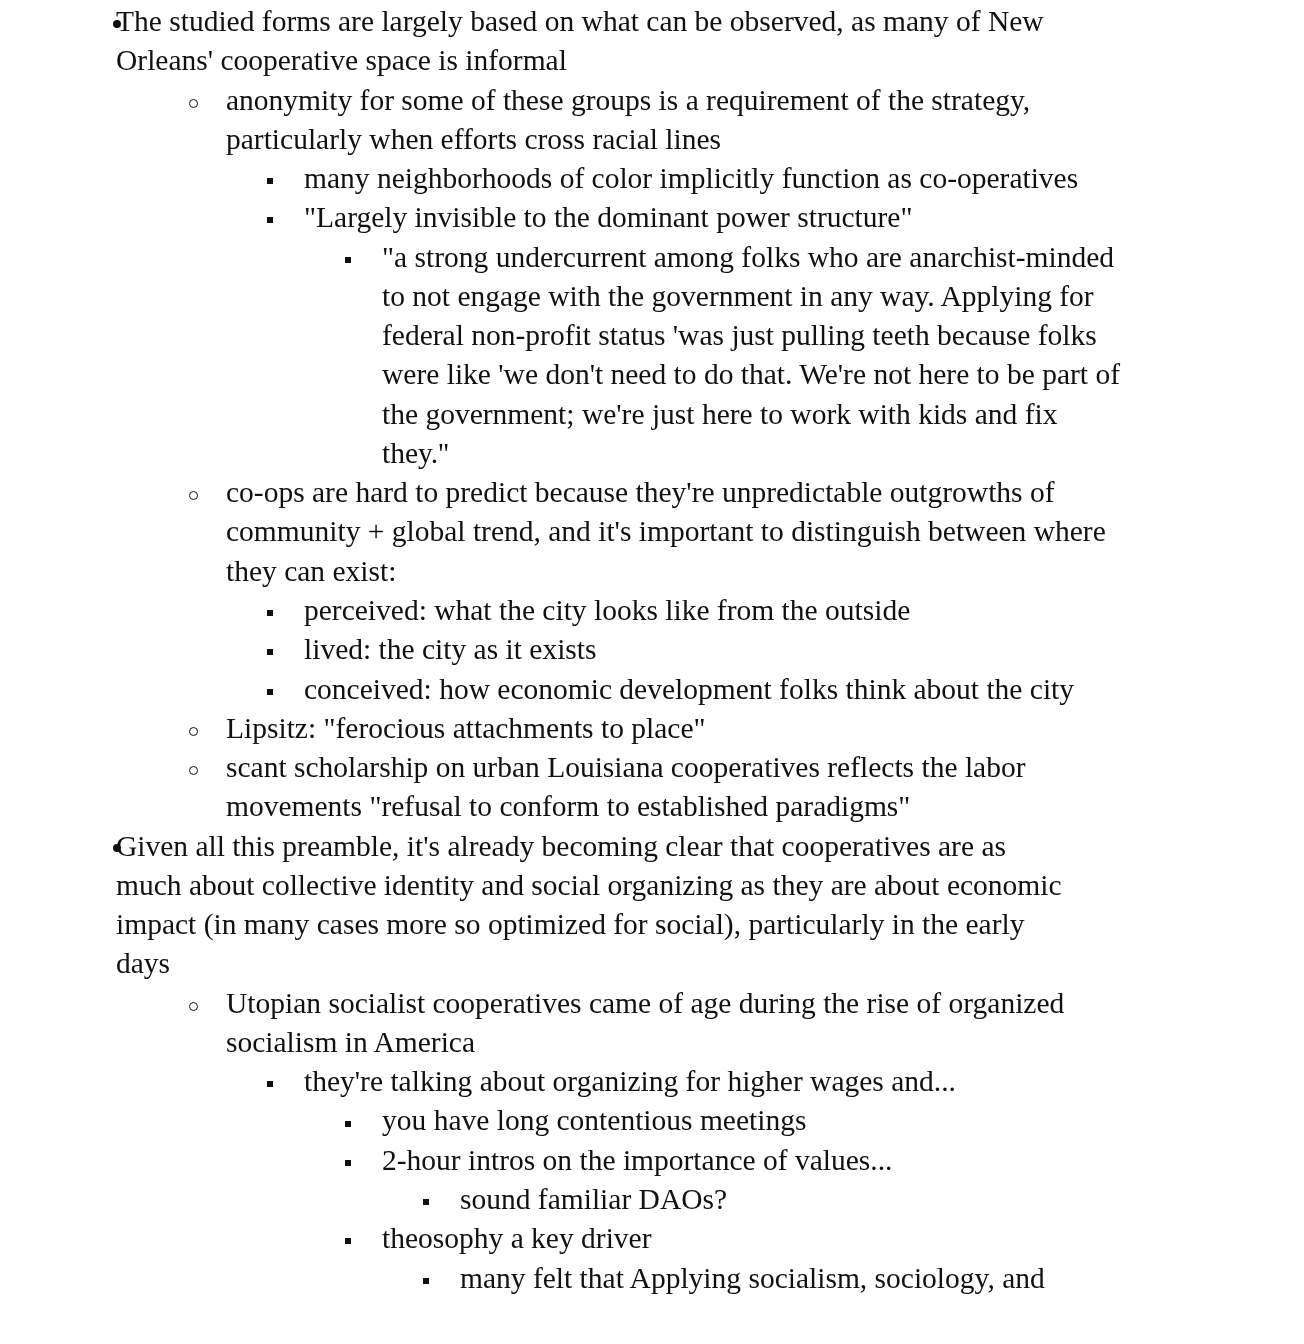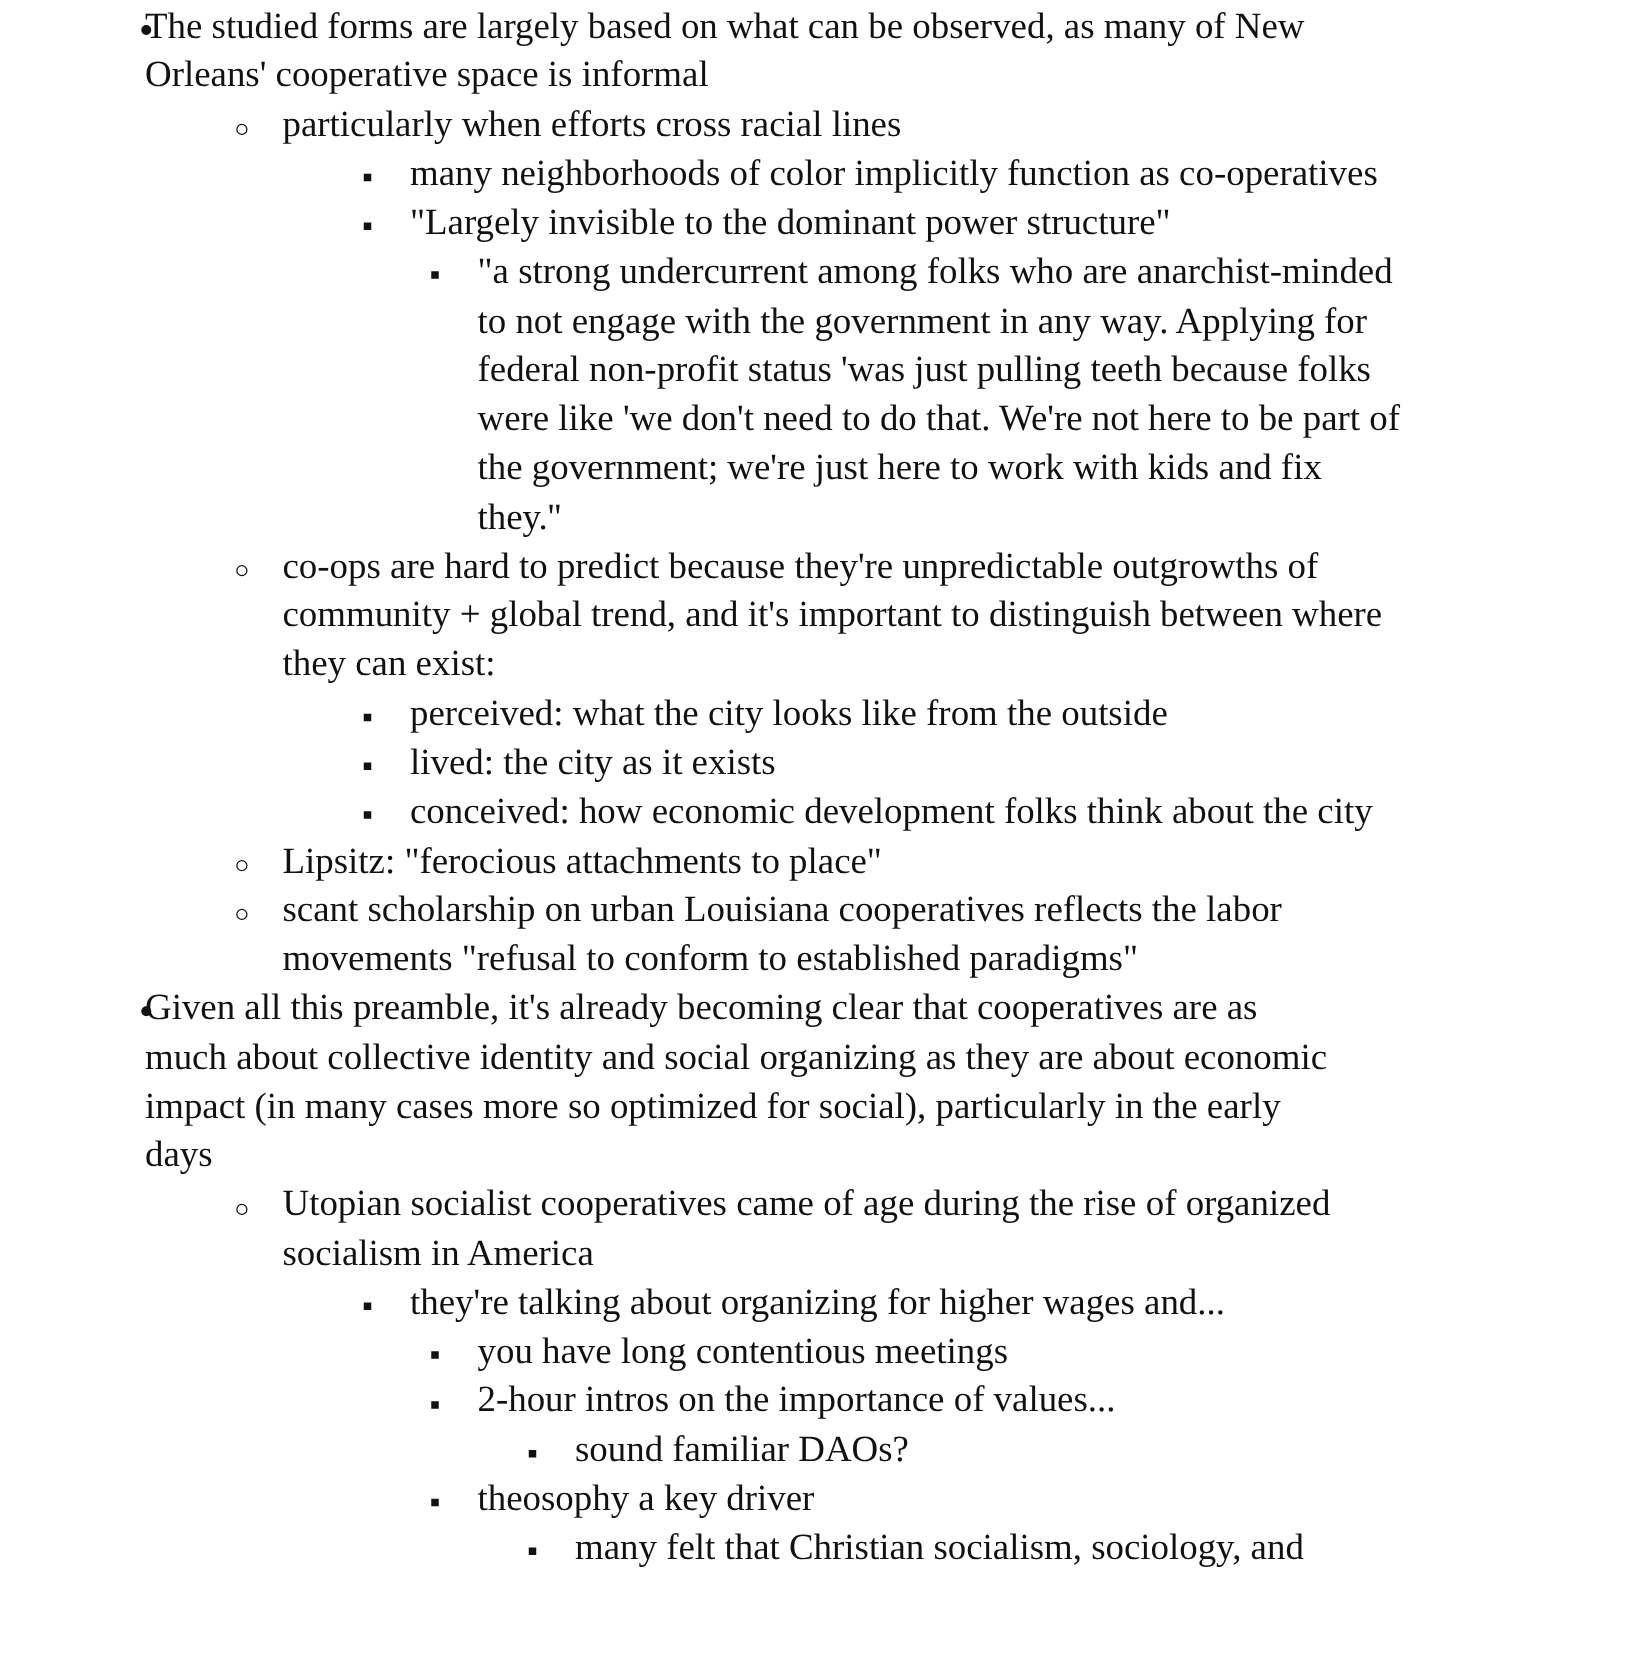--- a/index.html
+++ b/index.html
@@ -76,6 +76,7 @@
     <span class="bullet">
         <span class="circle"></span>
       </span>
+    <span class="line">anonymity for some of these groups is a requirement of the strategy,</span>
     <span class="line">particularly when efforts cross racial lines</span>
   </div>
 

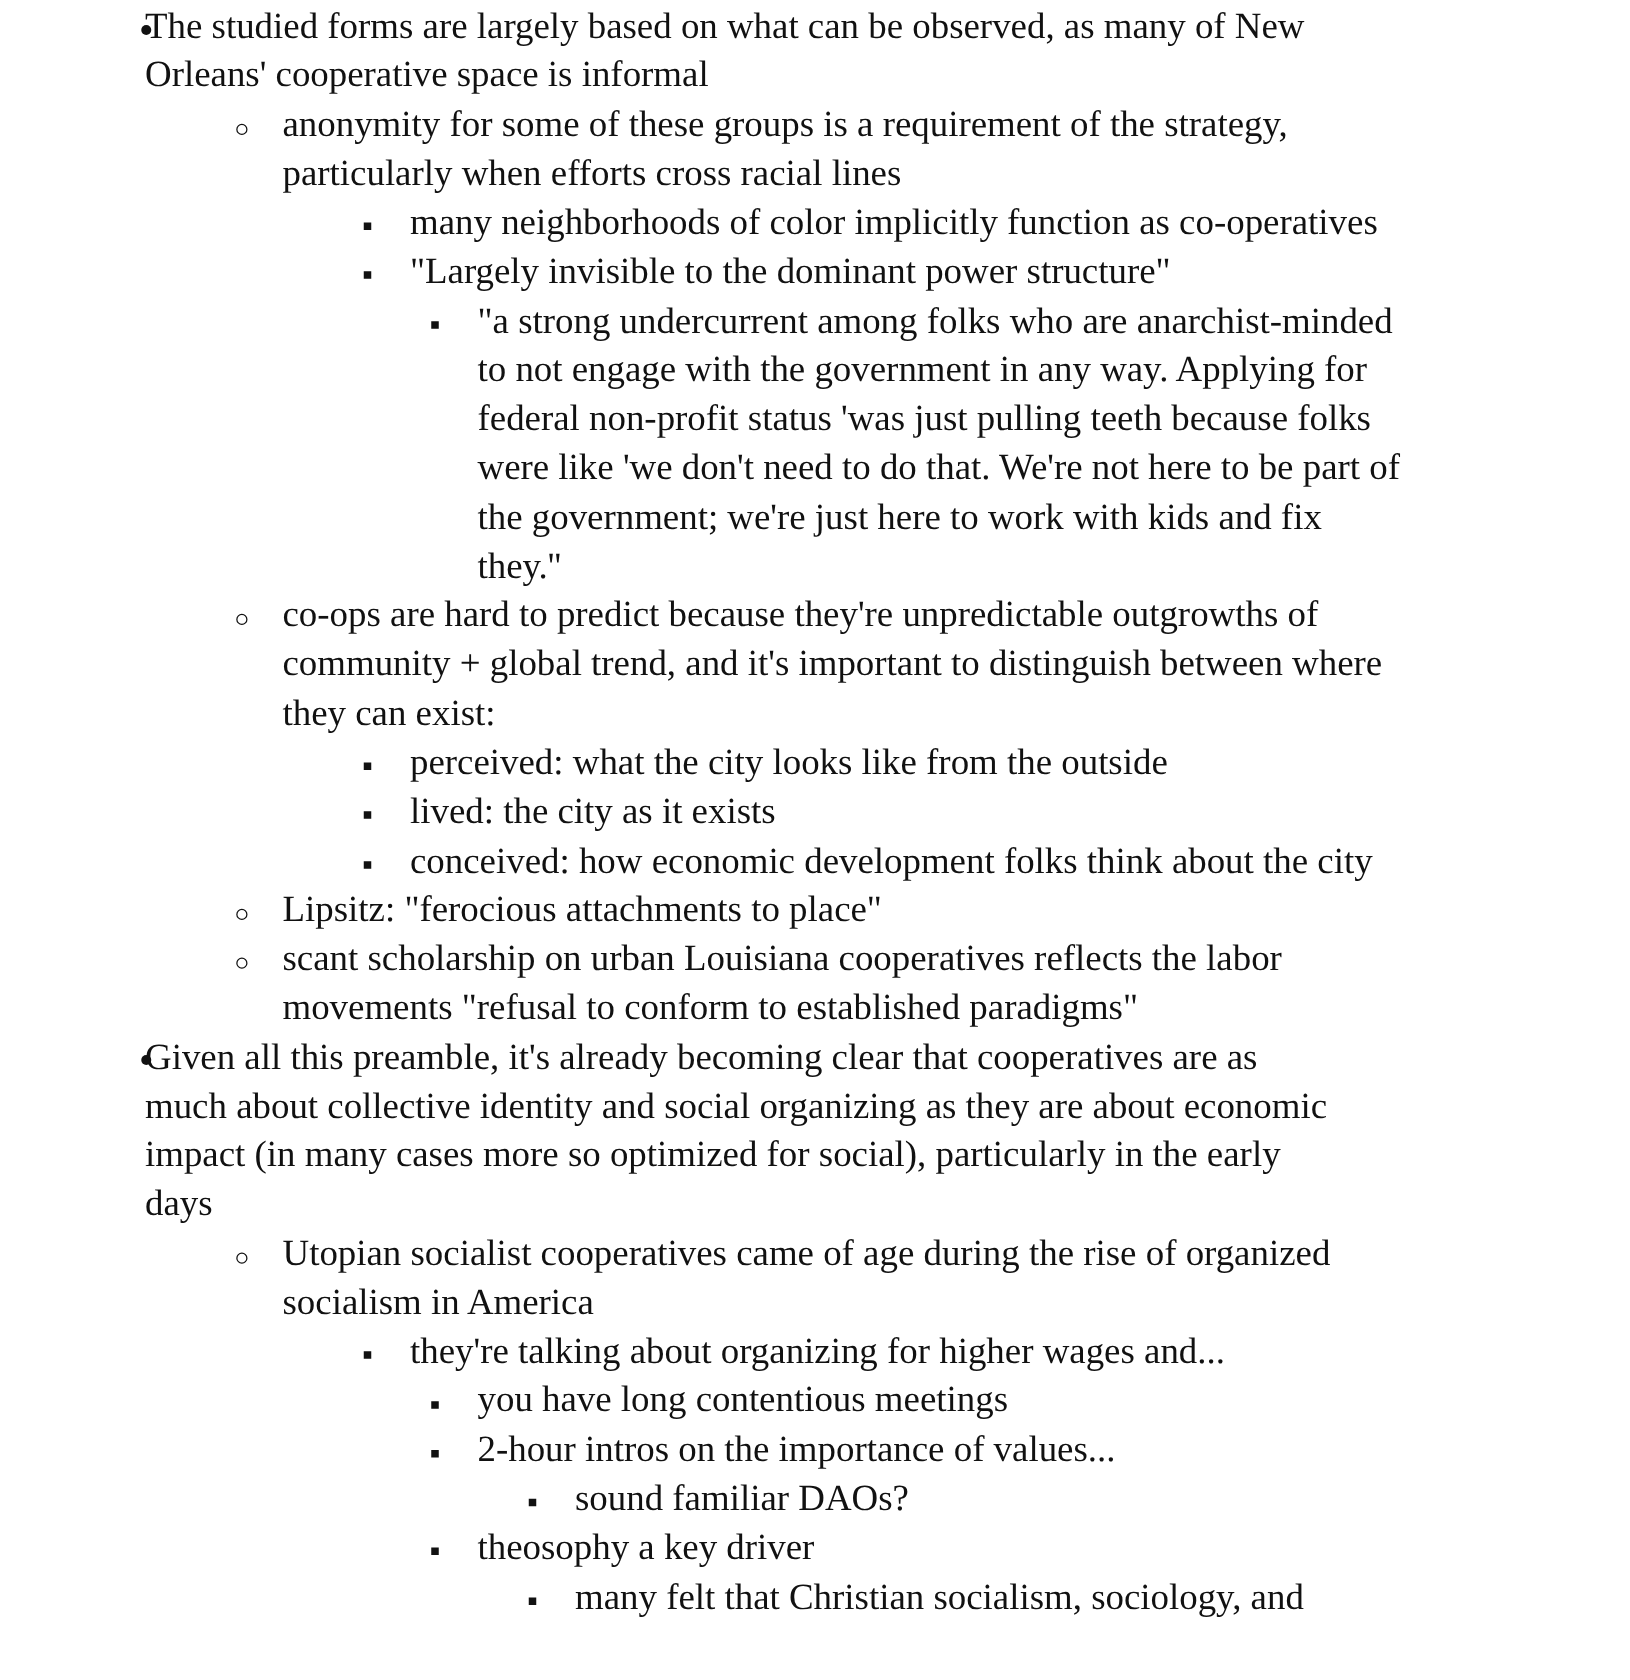--- a/index.html
+++ b/index.html
@@ -30,7 +30,7 @@
     .item .line { display: block; }
     .l1 { padding-left: 116px; }
     .l2 { padding-left: 226px; }
-    .l3 { padding-left: 304px; margin-left: 24px; }
+    .l3 { padding-left: 304px; }
     .l4 { padding-left: 382px; }
     .l5 { padding-left: 460px; }
     .bullet {

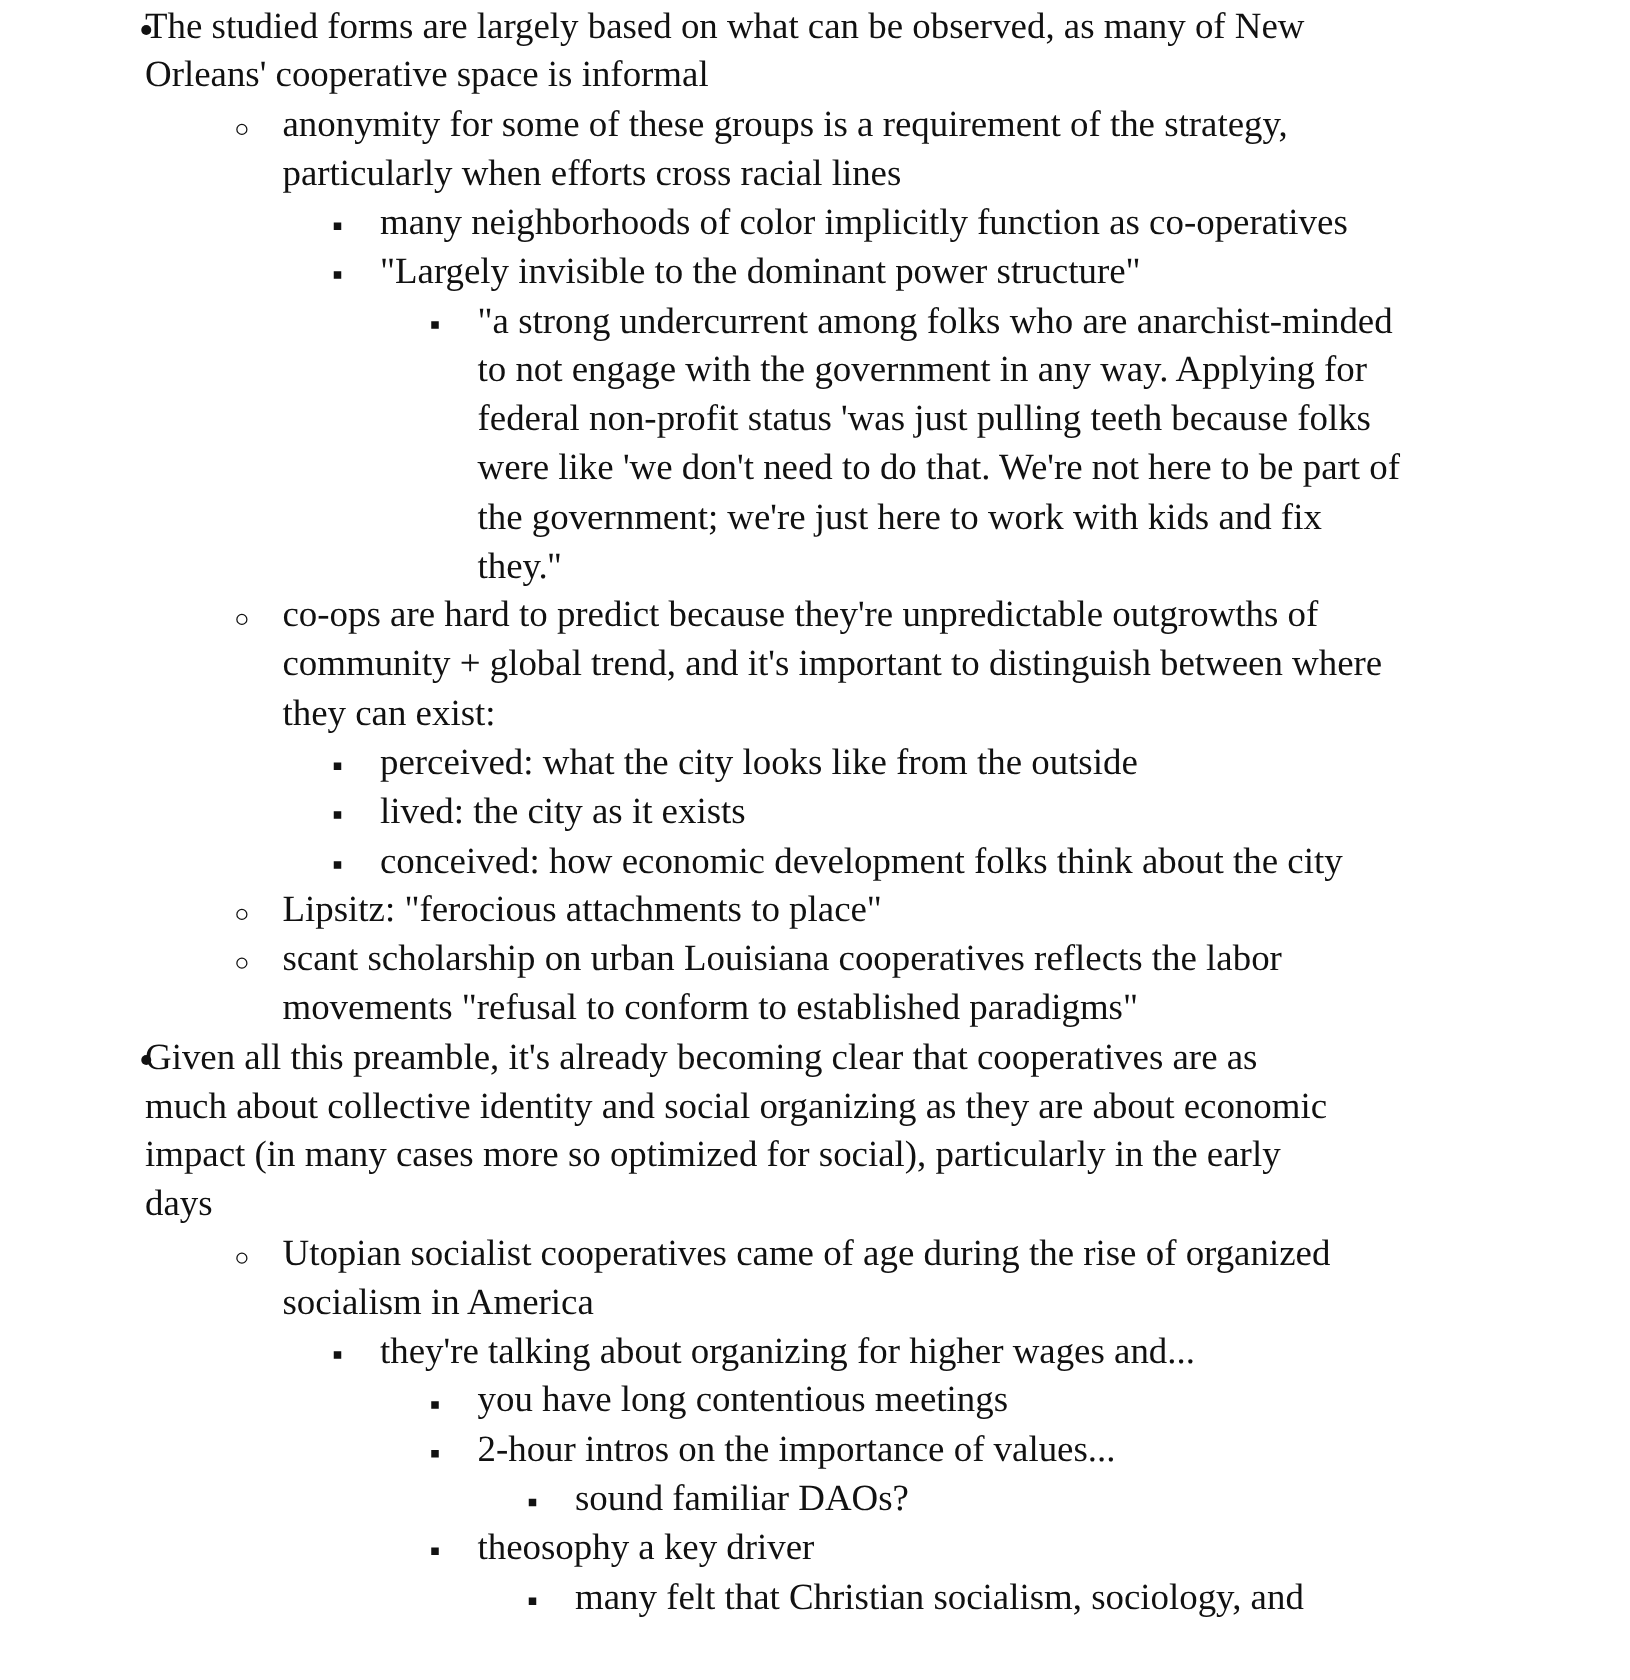--- a/index.html
+++ b/index.html
@@ -208,7 +208,7 @@
     <span class="bullet">
         <span class="square"></span>
       </span>
-    <span class="line">many felt that Christian socialism, sociology, and</span>
+    <span class="line">many felt that Applying socialism, sociology, and</span>
   </div>
 
 </div>

